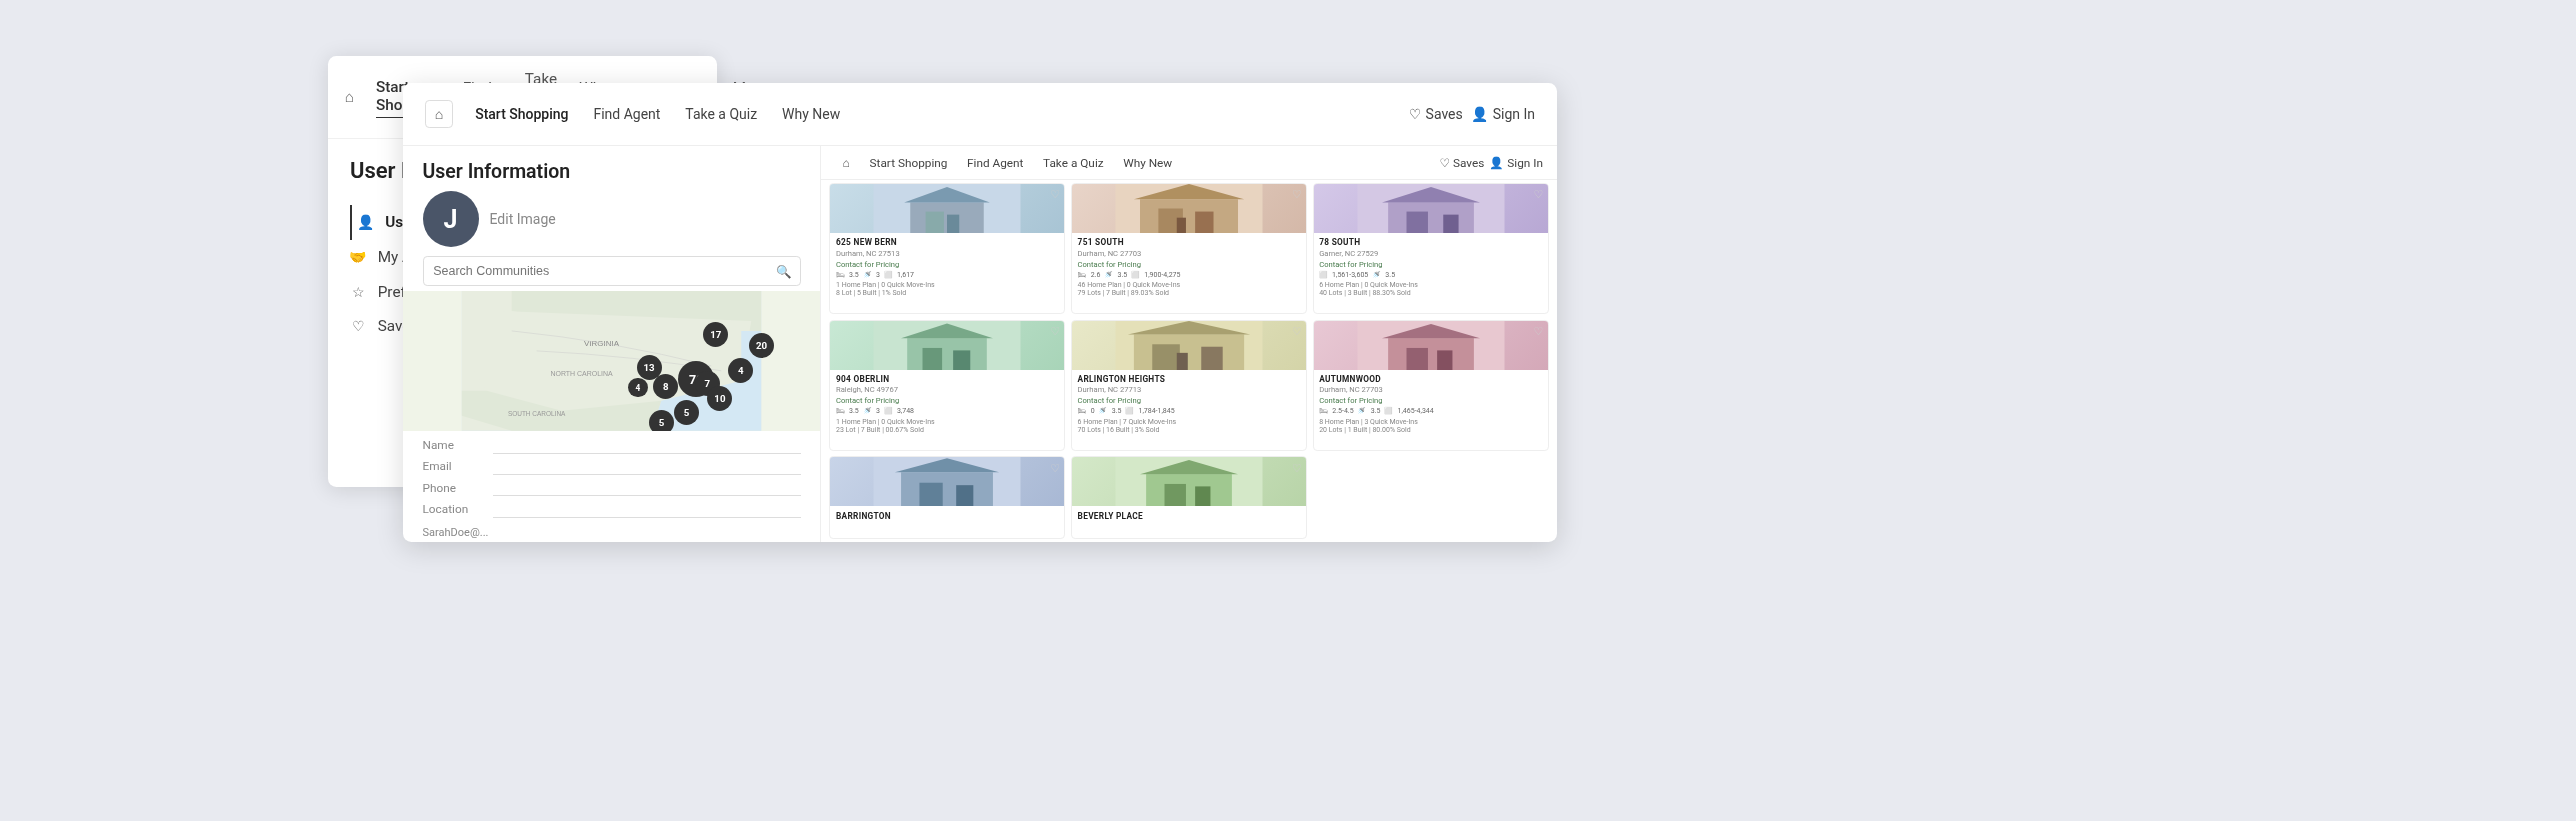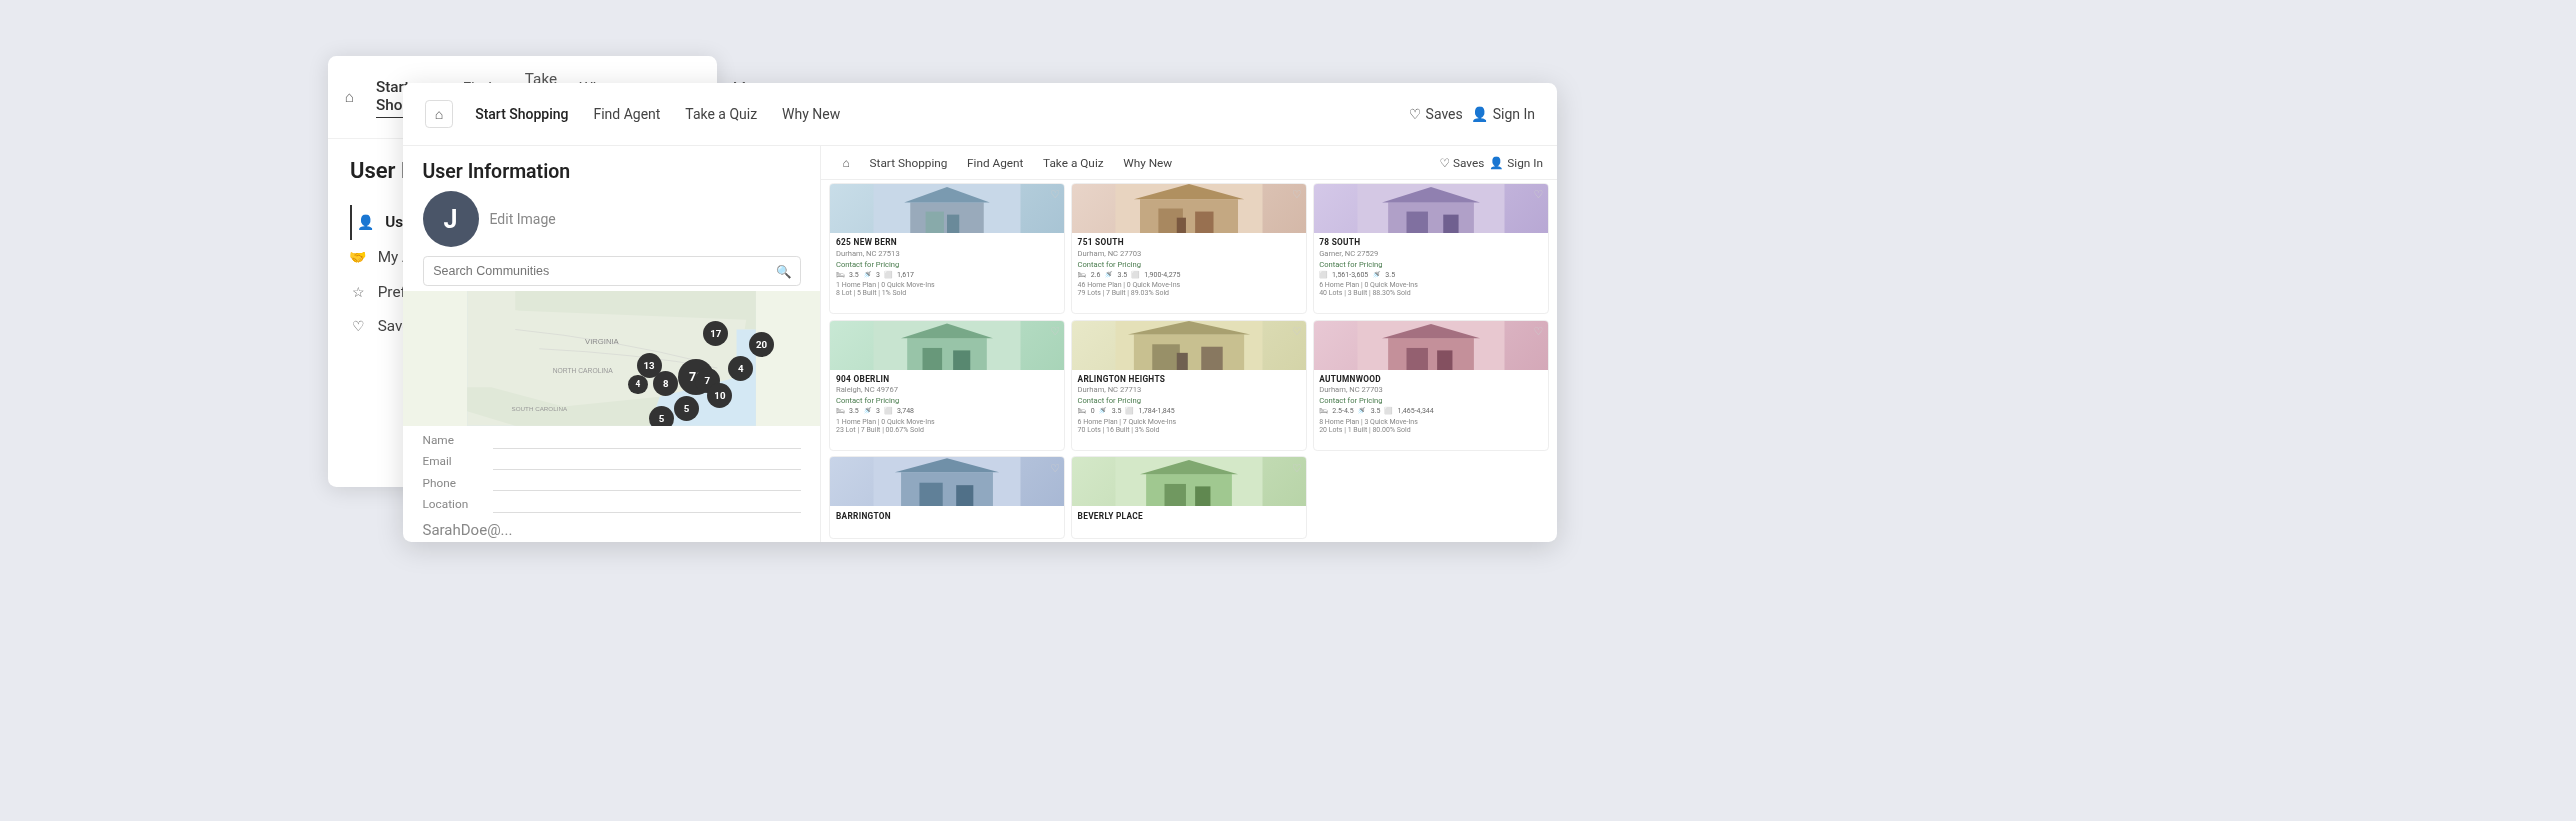--- a/index.html
+++ b/index.html
@@ -662,7 +662,7 @@
         </div>
 
 
-        <div style="padding:2.8px 19.5px;font-size:15px;color:#888;">SarahDoe@...</div>
+        <div style="padding:2.8px 19.5px;font-size:11px;color:#888;">SarahDoe@...</div>
       </div>
 
       <div class="communities-section">

